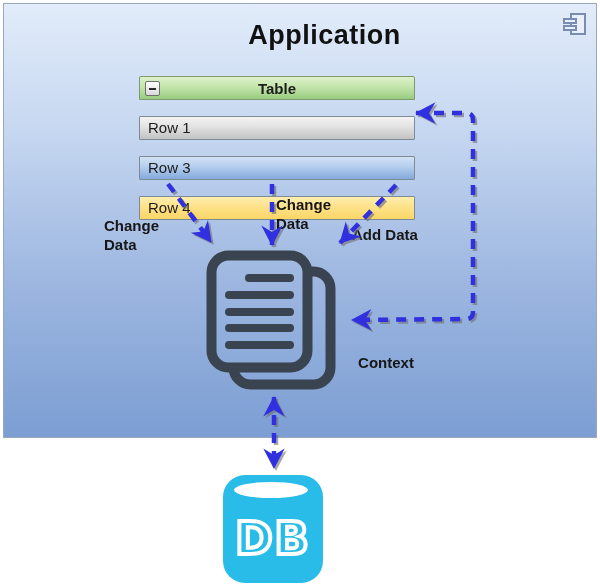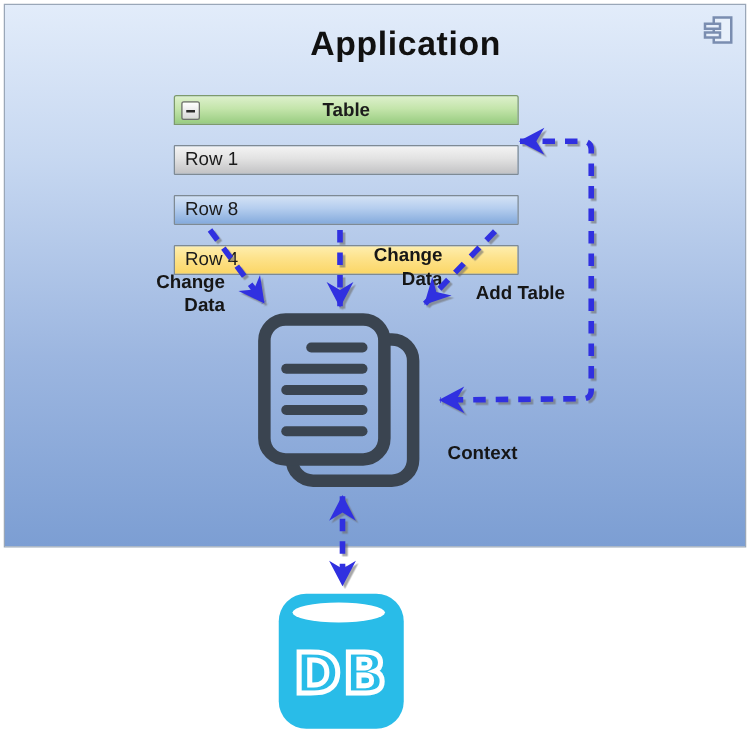--- a/index.html
+++ b/index.html
@@ -67,7 +67,7 @@
         <span class="table-title">Table</span>
       </div>
       <div class="row row-gray">Row 1</div>
-      <div class="row row-blue">Row 8</div>
+      <div class="row row-blue">Row 3</div>
       <div class="row row-yellow">Row 4</div>
     </div>
 

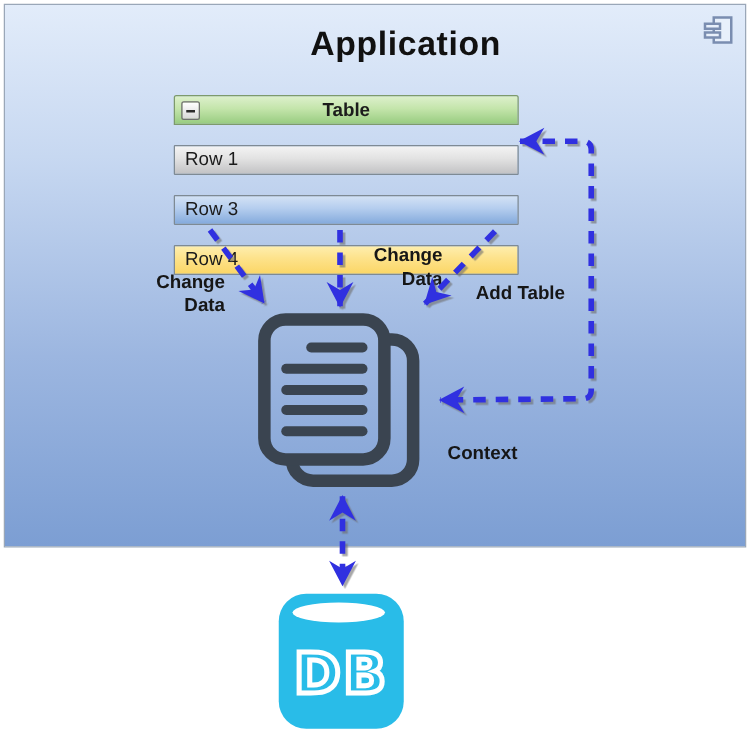--- a/index.html
+++ b/index.html
@@ -34,7 +34,7 @@
 
   
   .label{position:absolute;font-size:15px;font-weight:600;color:#161616;
-         white-space:pre-line;text-align:right;line-height:19px;}
+         white-space:pre-line;text-align:left;line-height:19px;}
   .lbl-delete  {left:100px;top:212px;width:76px;}
   .lbl-change  {left:272px;top:191px;width:78px;}
   .lbl-add     {left:348px;top:221px;width:100px;}

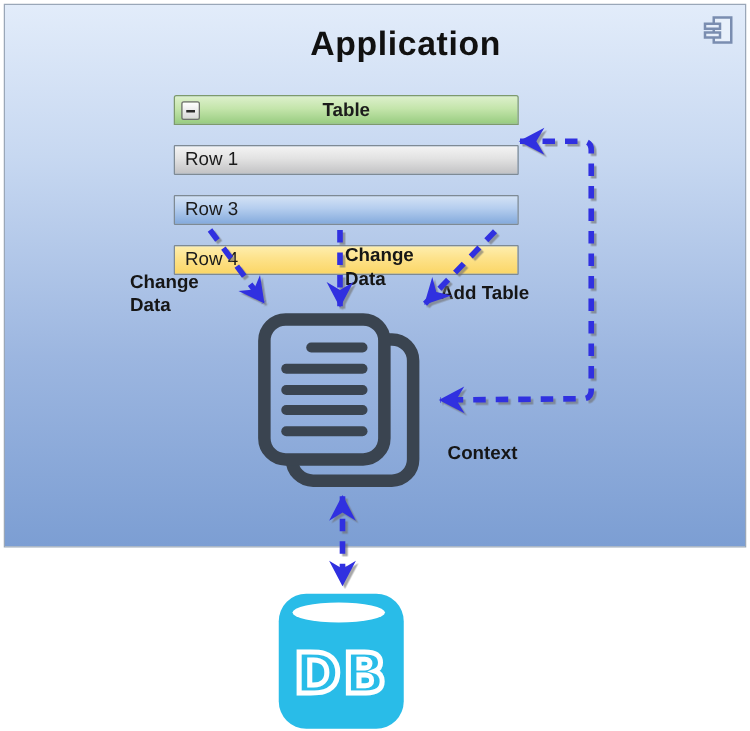--- a/index.html
+++ b/index.html
@@ -75,7 +75,7 @@
 Data</div>
     <div class="label lbl-change">Change
 Data</div>
-    <div class="label lbl-add">Add Table</div>
+    <div class="label lbl-add">Add Data</div>
     <div class="label lbl-context">Context</div>
   </div>
 

